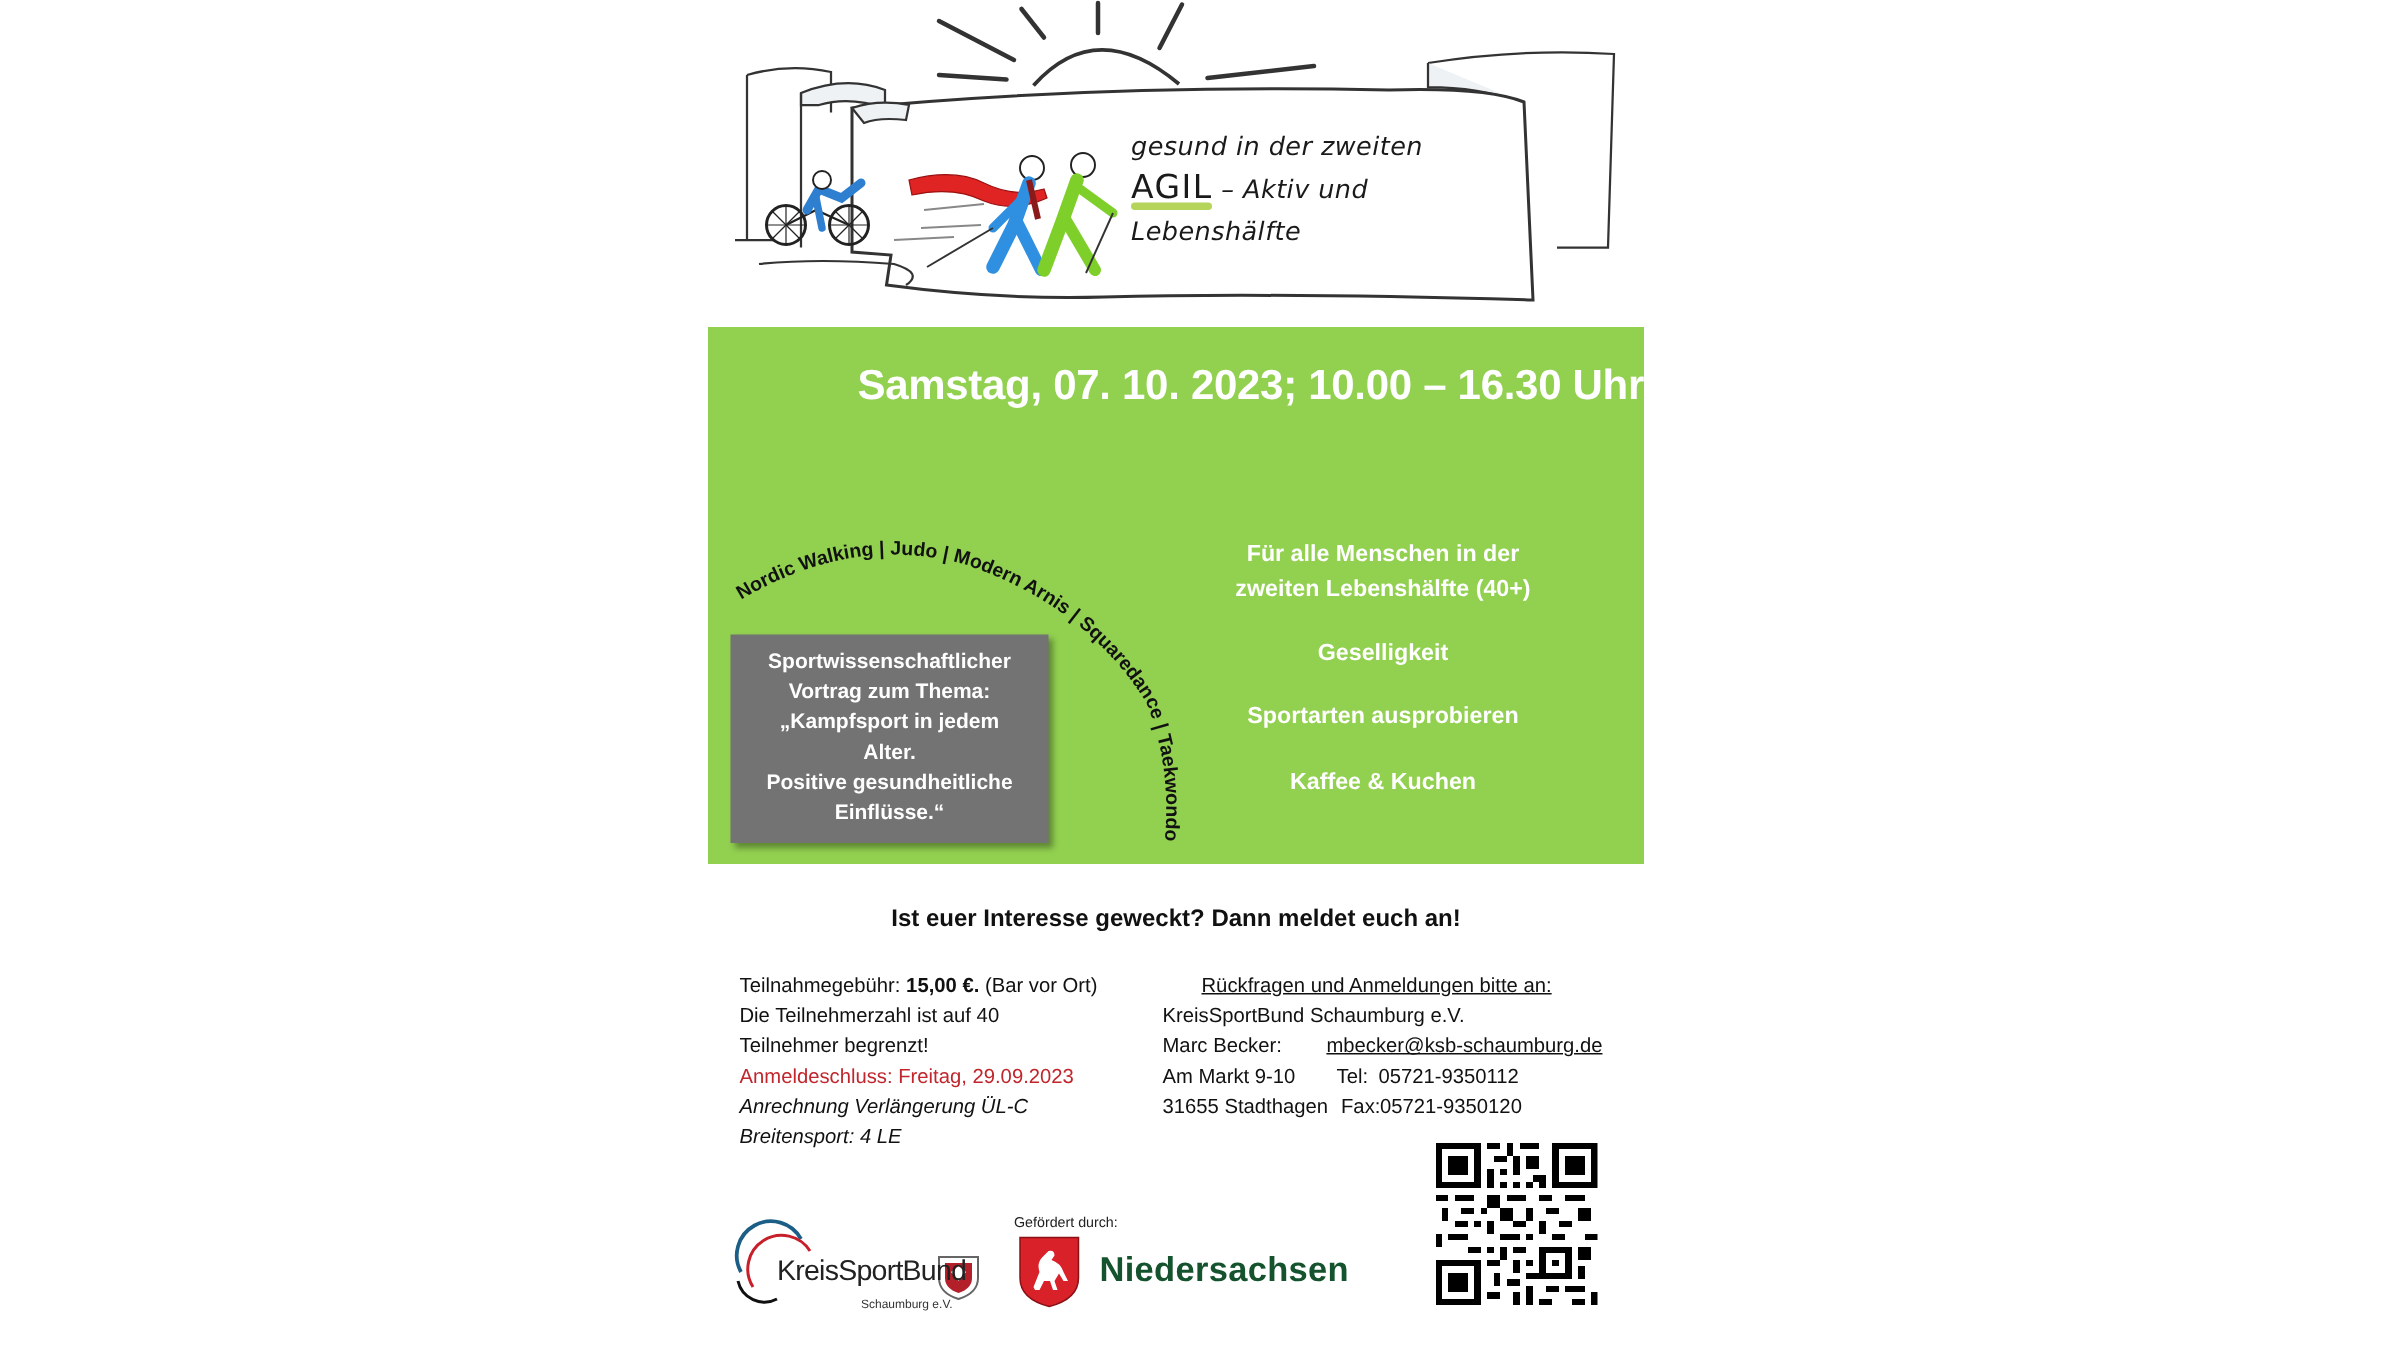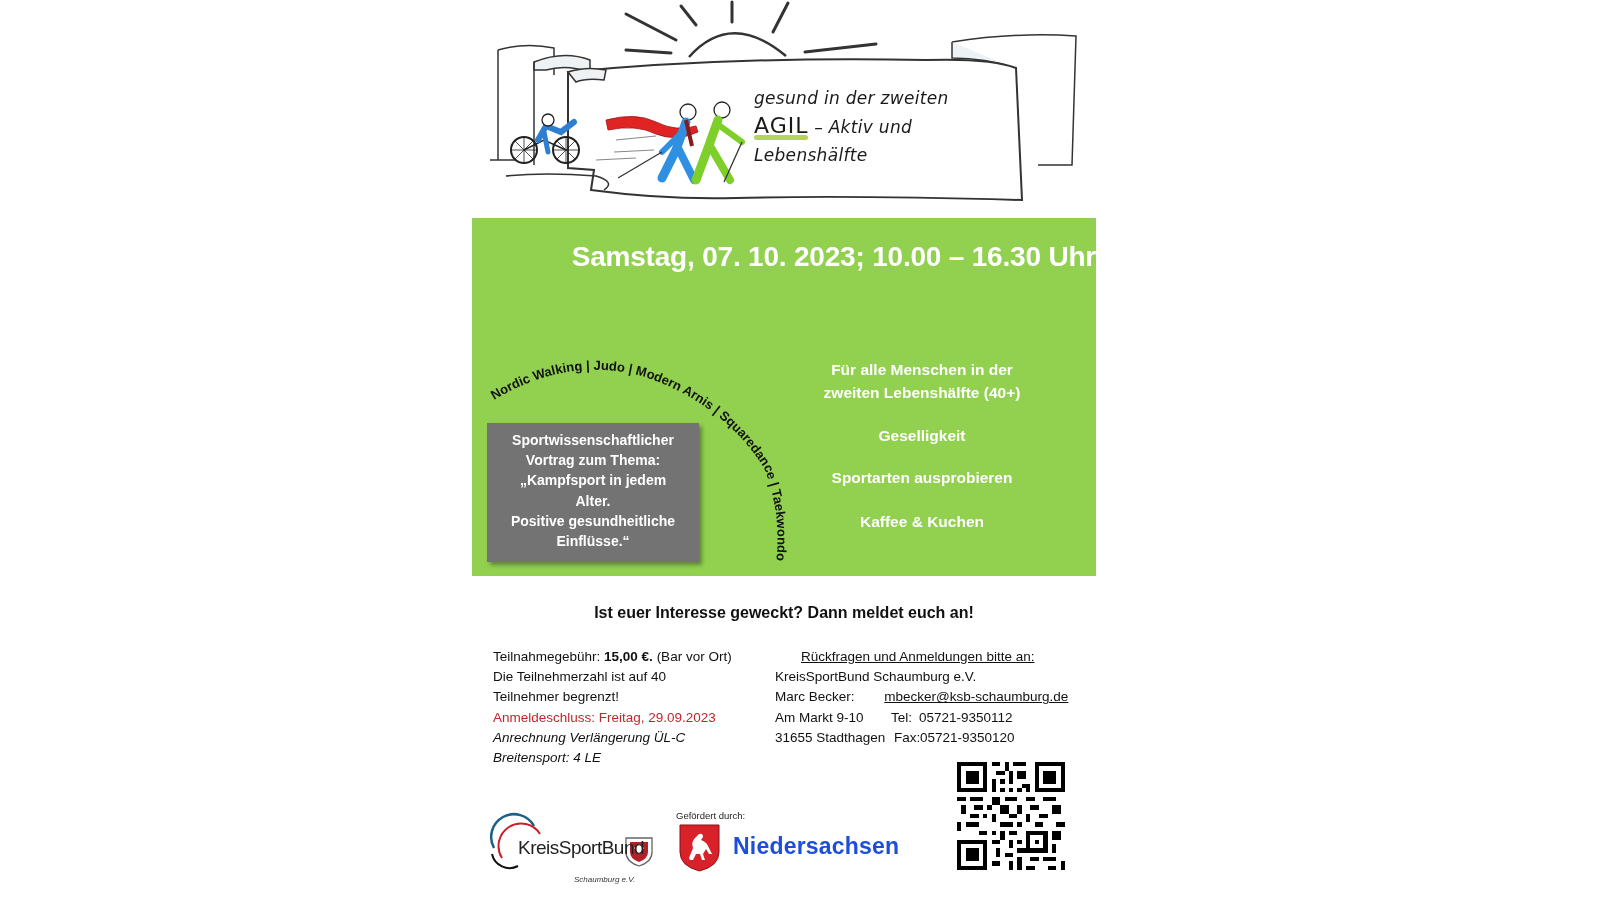--- a/index.html
+++ b/index.html
@@ -51,7 +51,7 @@
 
     .funded-label { position: absolute; left: 676px; top: 810px; font-size: 9.5px; color: #222; }
     .nds-crest { position: absolute; left: 679px; top: 824px; width: 41px; height: 48px; }
-    .nds-name { position: absolute; left: 733px; top: 833px; font-size: 23px; font-weight: bold; color: #1d4ed8; letter-spacing: 0.2px; }
+    .nds-name { position: absolute; left: 733px; top: 833px; font-size: 23px; font-weight: bold; color: #14532d; letter-spacing: 0.2px; }
 
     .qr-code { position: absolute; left: 957px; top: 762px; width: 108px; height: 108px; }
   </style>

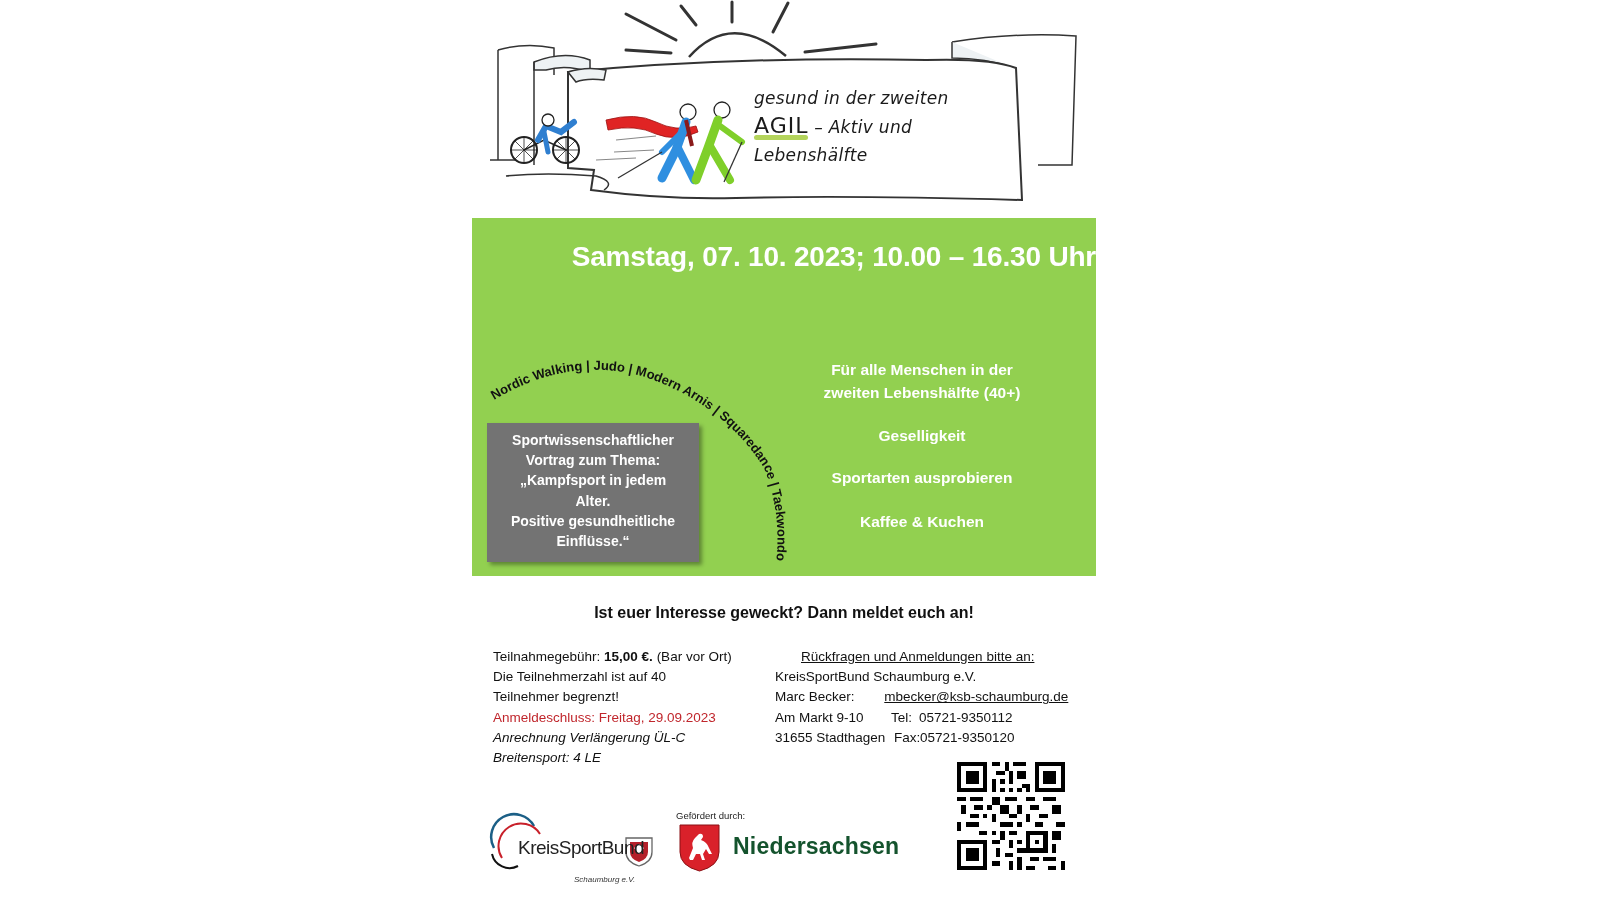--- a/index.html
+++ b/index.html
@@ -47,7 +47,7 @@
     .ksb-logo { position: absolute; left: 488px; top: 808px; width: 170px; height: 65px; }
     .ksb-logo svg { position: absolute; left: 0; top: 0; }
     .ksb-name { position: absolute; left: 30px; top: 29px; font-size: 19px; color: #222; letter-spacing: -0.5px; }
-    .ksb-sub { position: absolute; left: 86px; top: 67px; font-size: 8px; color: #333; font-style: italic; }
+    .ksb-sub { position: absolute; left: 86px; top: 57px; font-size: 8px; color: #333; }
 
     .funded-label { position: absolute; left: 676px; top: 810px; font-size: 9.5px; color: #222; }
     .nds-crest { position: absolute; left: 679px; top: 824px; width: 41px; height: 48px; }

